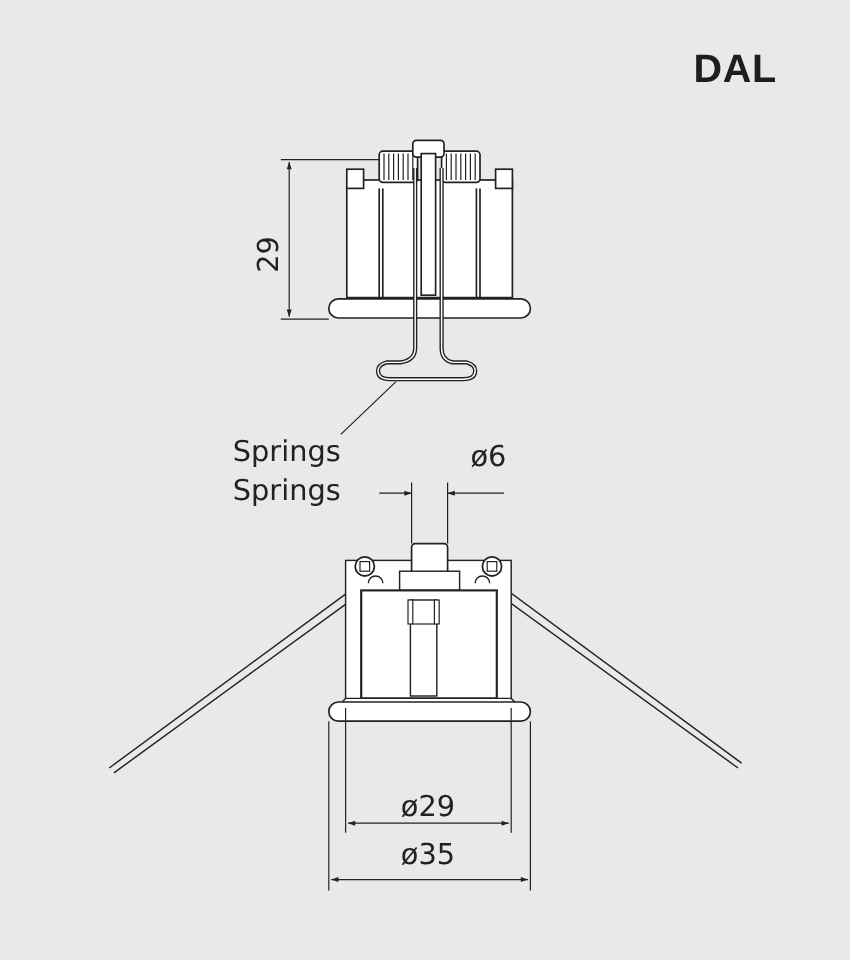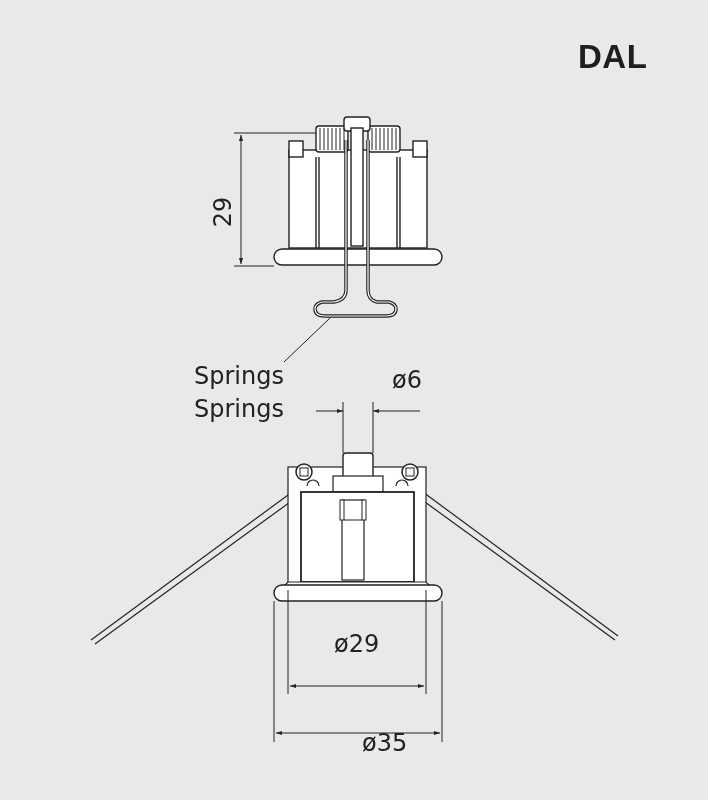--- a/index.html
+++ b/index.html
@@ -154,7 +154,7 @@
 <div class="lbl" style="left:194px; top:364px;">Springs</div>
 <div class="lbl" style="left:194px; top:397px;">Springs</div>
 <div class="lbl" style="left:392px; top:368px;">ø6</div>
-<div class="lbl" style="left:334px; top:632px;">ø29</div>
+<div class="lbl" style="left:334px; top:660px;">ø29</div>
 <div class="lbl" style="left:334px; top:731px;margin-left:28px;">ø35</div>
 
 </body></html>

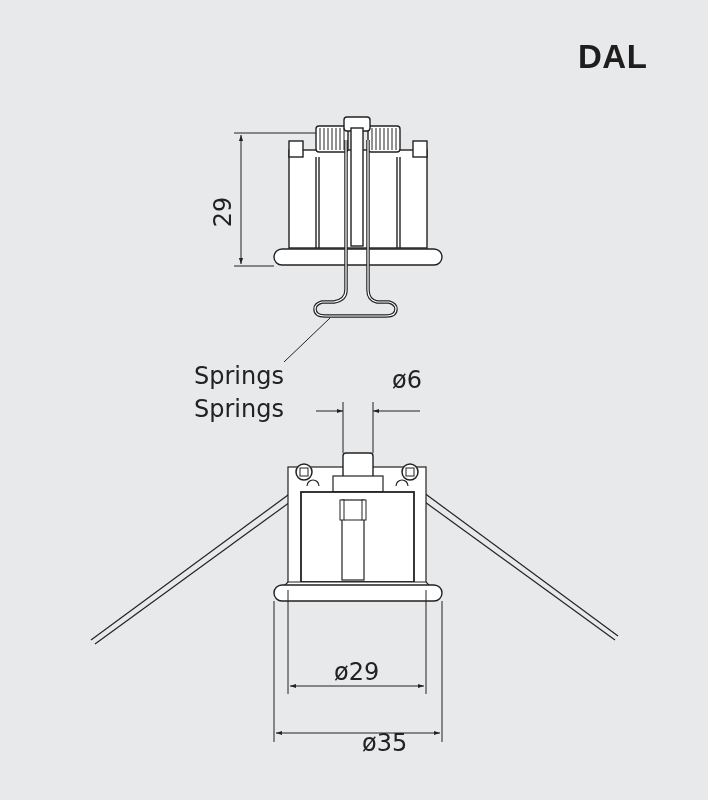--- a/index.html
+++ b/index.html
@@ -155,6 +155,6 @@
 <div class="lbl" style="left:194px; top:397px;">Springs</div>
 <div class="lbl" style="left:392px; top:368px;">ø6</div>
 <div class="lbl" style="left:334px; top:660px;">ø29</div>
-<div class="lbl" style="left:334px; top:731px;margin-left:28px;">ø35</div>
+<div class="lbl" style="left:334px; top:700px;">ø35</div>
 
 </body></html>

